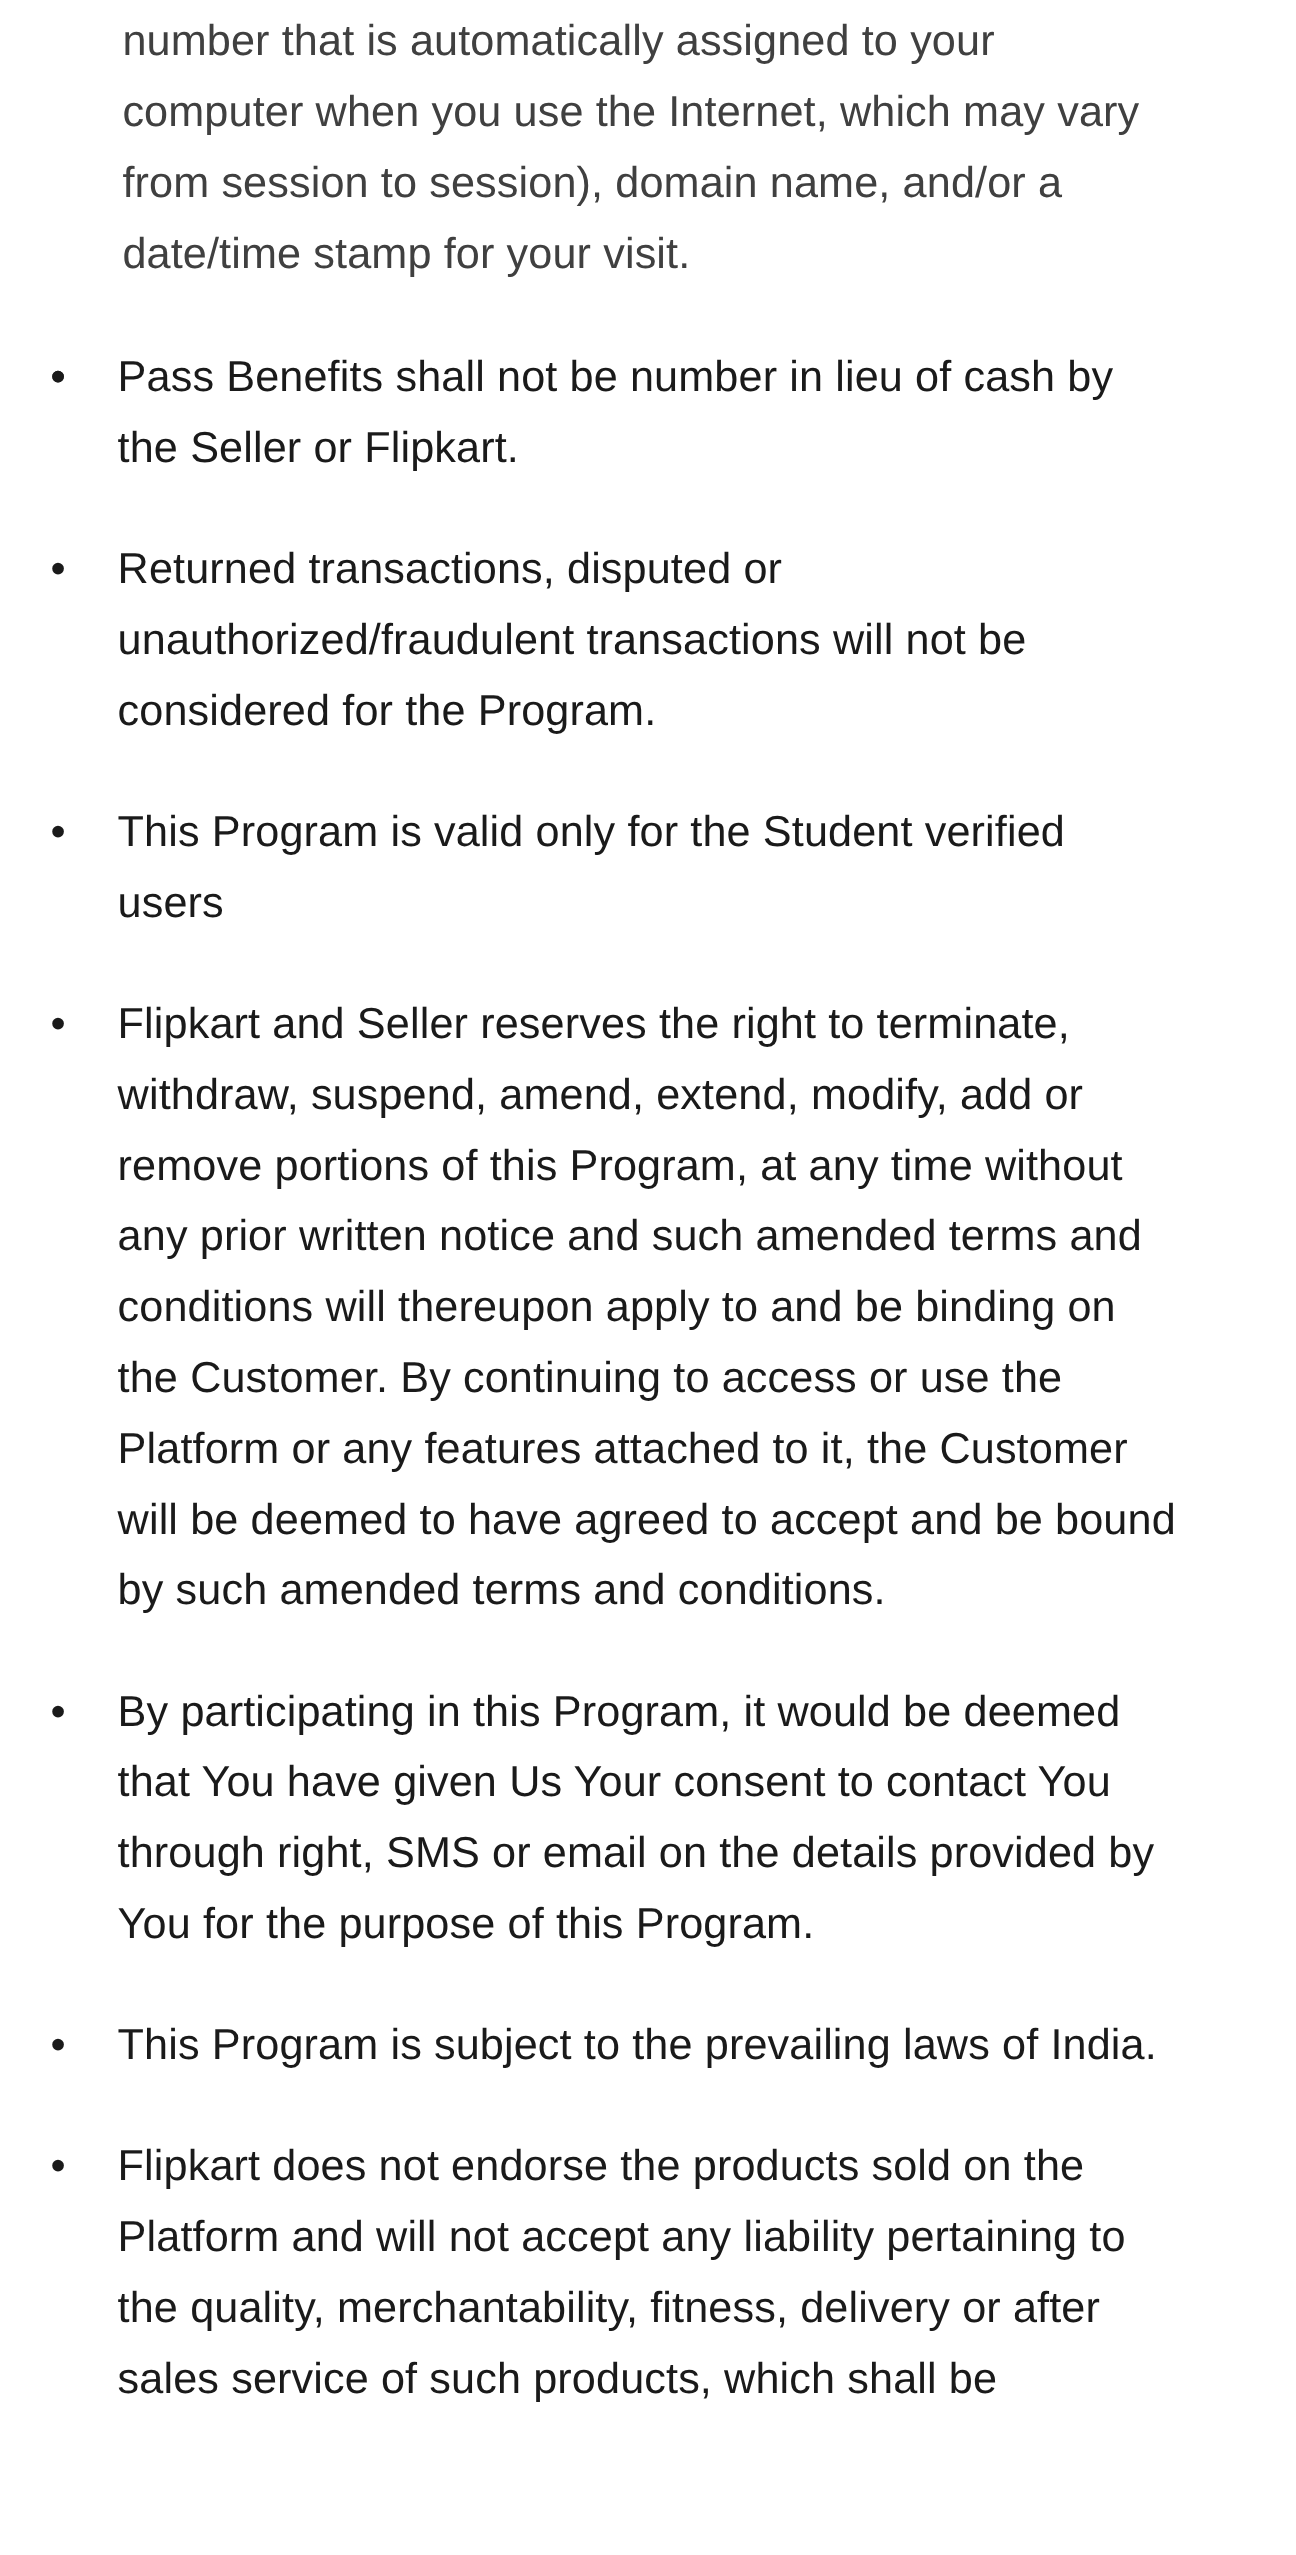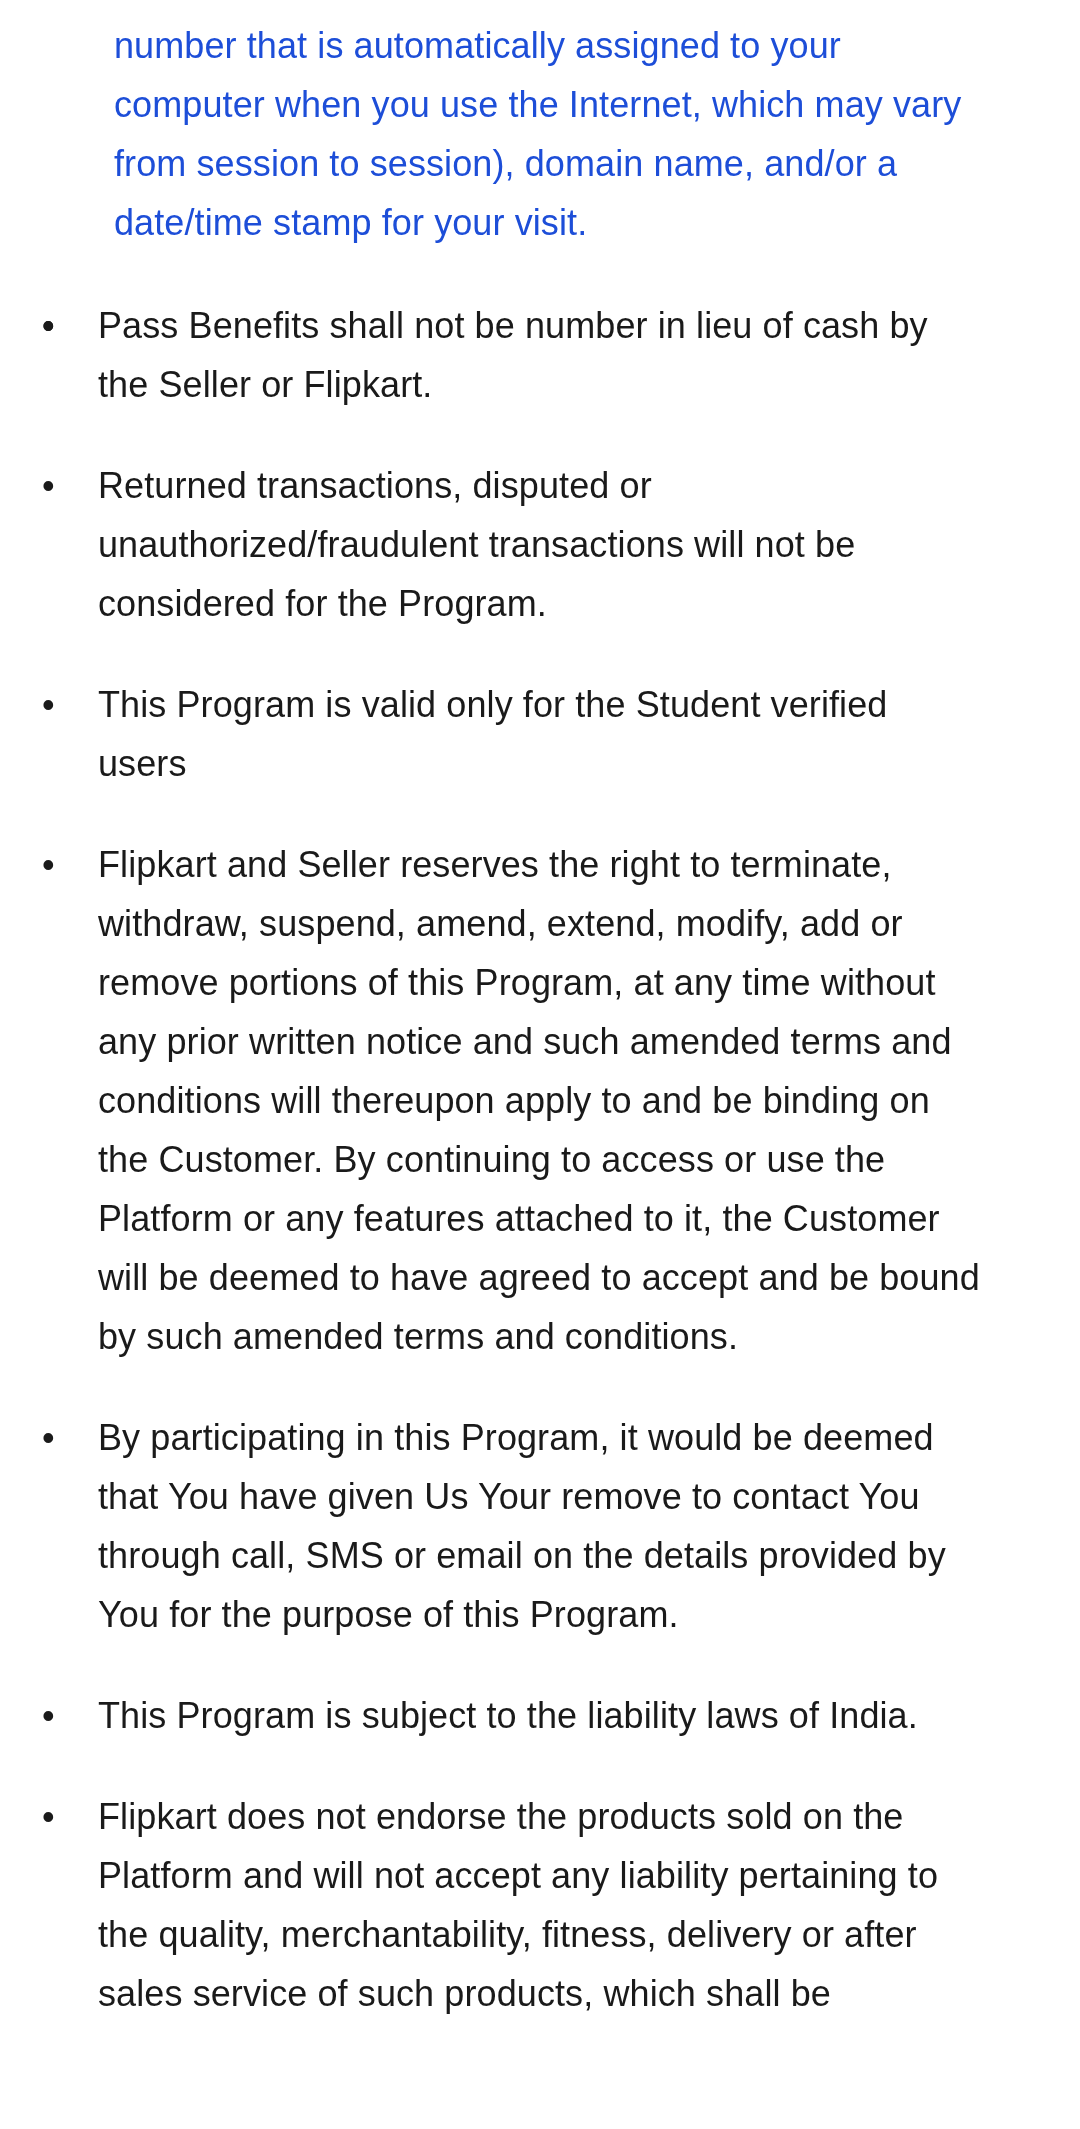--- a/index.html
+++ b/index.html
@@ -22,12 +22,12 @@
   }
   
   .cont-para {
-    margin: 16px;
+    margin: 4px;
     padding: 0 60px 0 98px;
     font-size: 36px;
     line-height: 59px;
     letter-spacing: 0.1px;
-    color: #1d4ed8;
+    color: #404040;
   }
   ul.bullets {
     list-style: none;

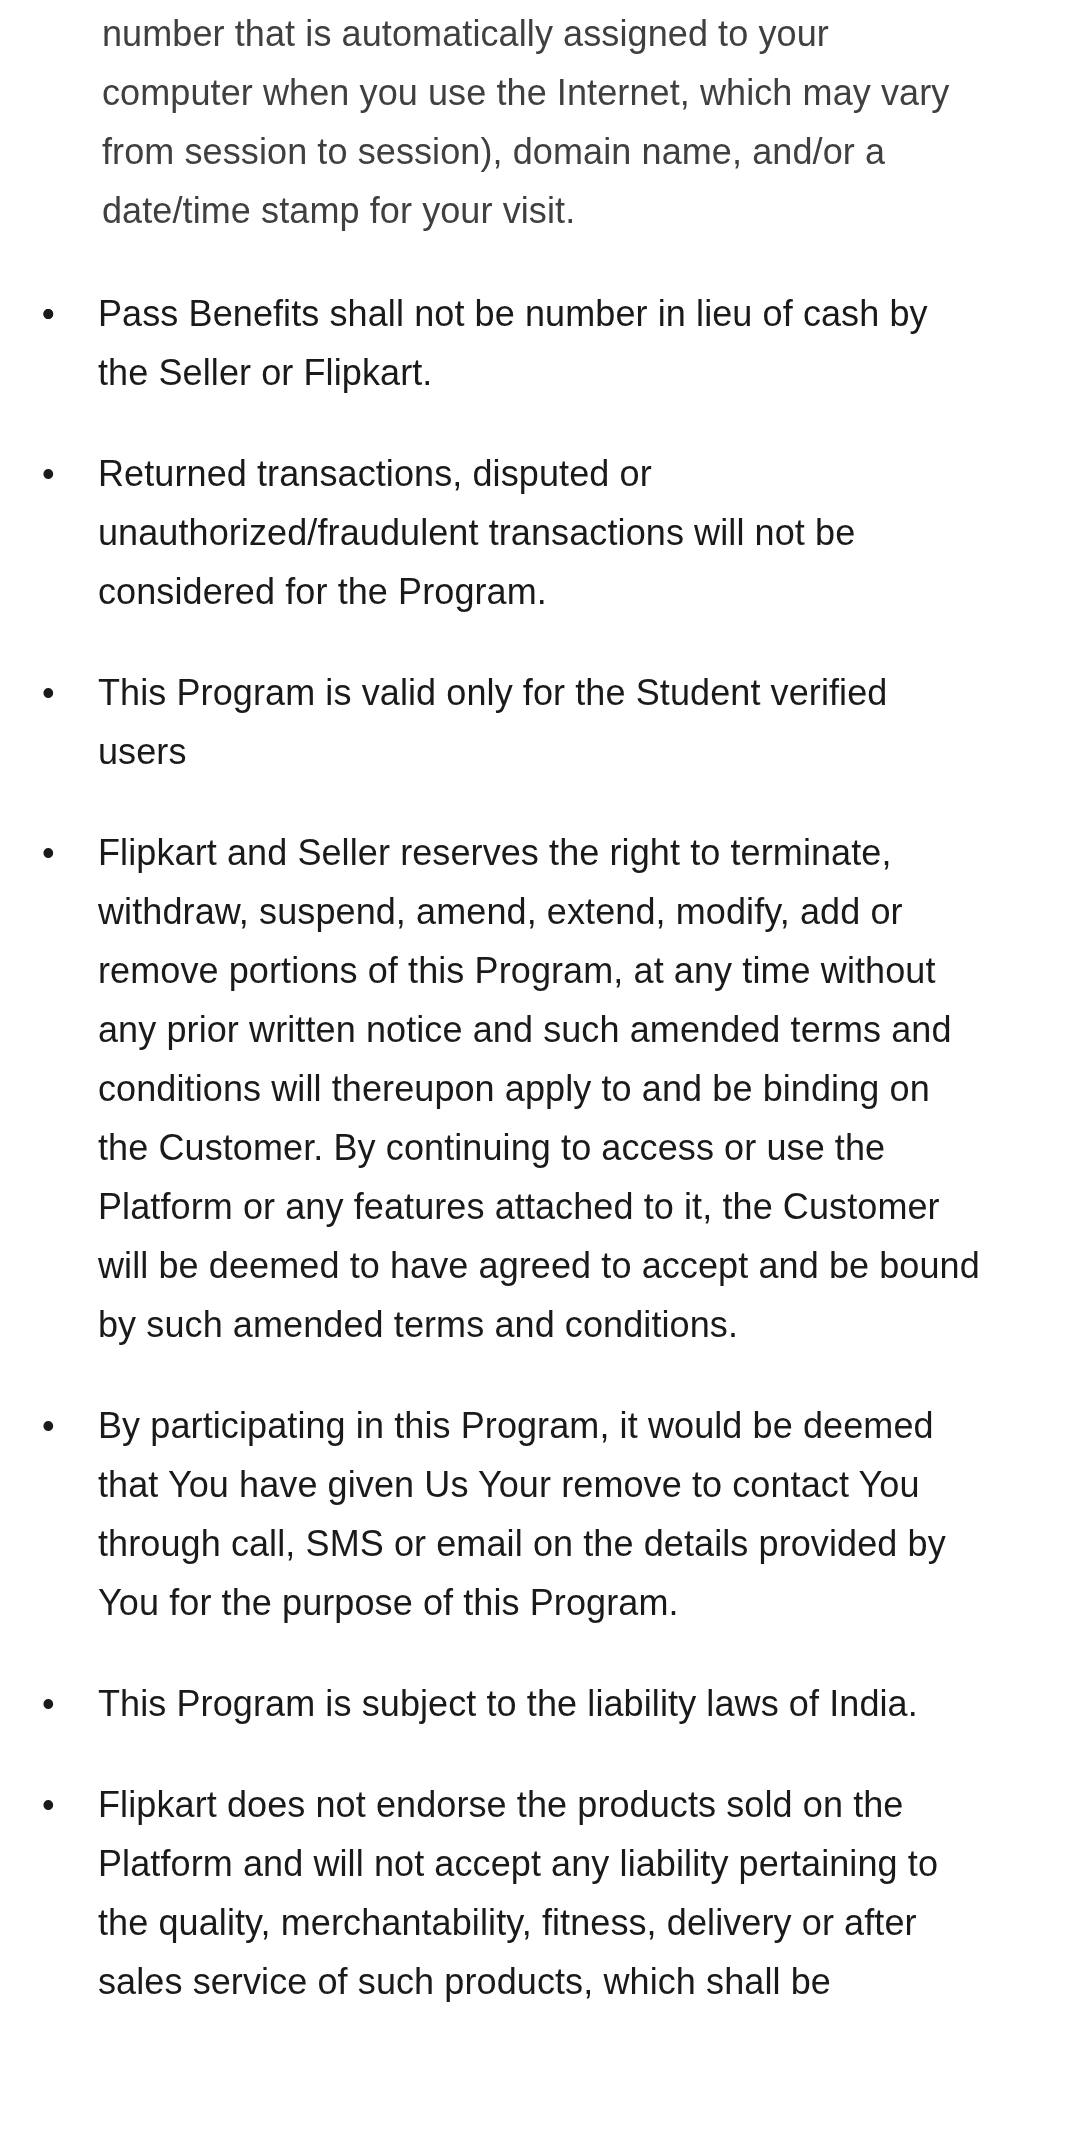--- a/index.html
+++ b/index.html
@@ -95,7 +95,7 @@
 
     <li>
       <span class="bullet-dot">•</span>
-      <span>By participating in this Program, it would be deemed that You have given Us Your remove to contact You through call, SMS or email on the details provided by You for the purpose of this Program.</span>
+      <span>By participating in this Program, it would be deemed that You have given Us Your consent to contact You through right, SMS or email on the details provided by You for the purpose of this Program.</span>
     </li>
 
     <li>

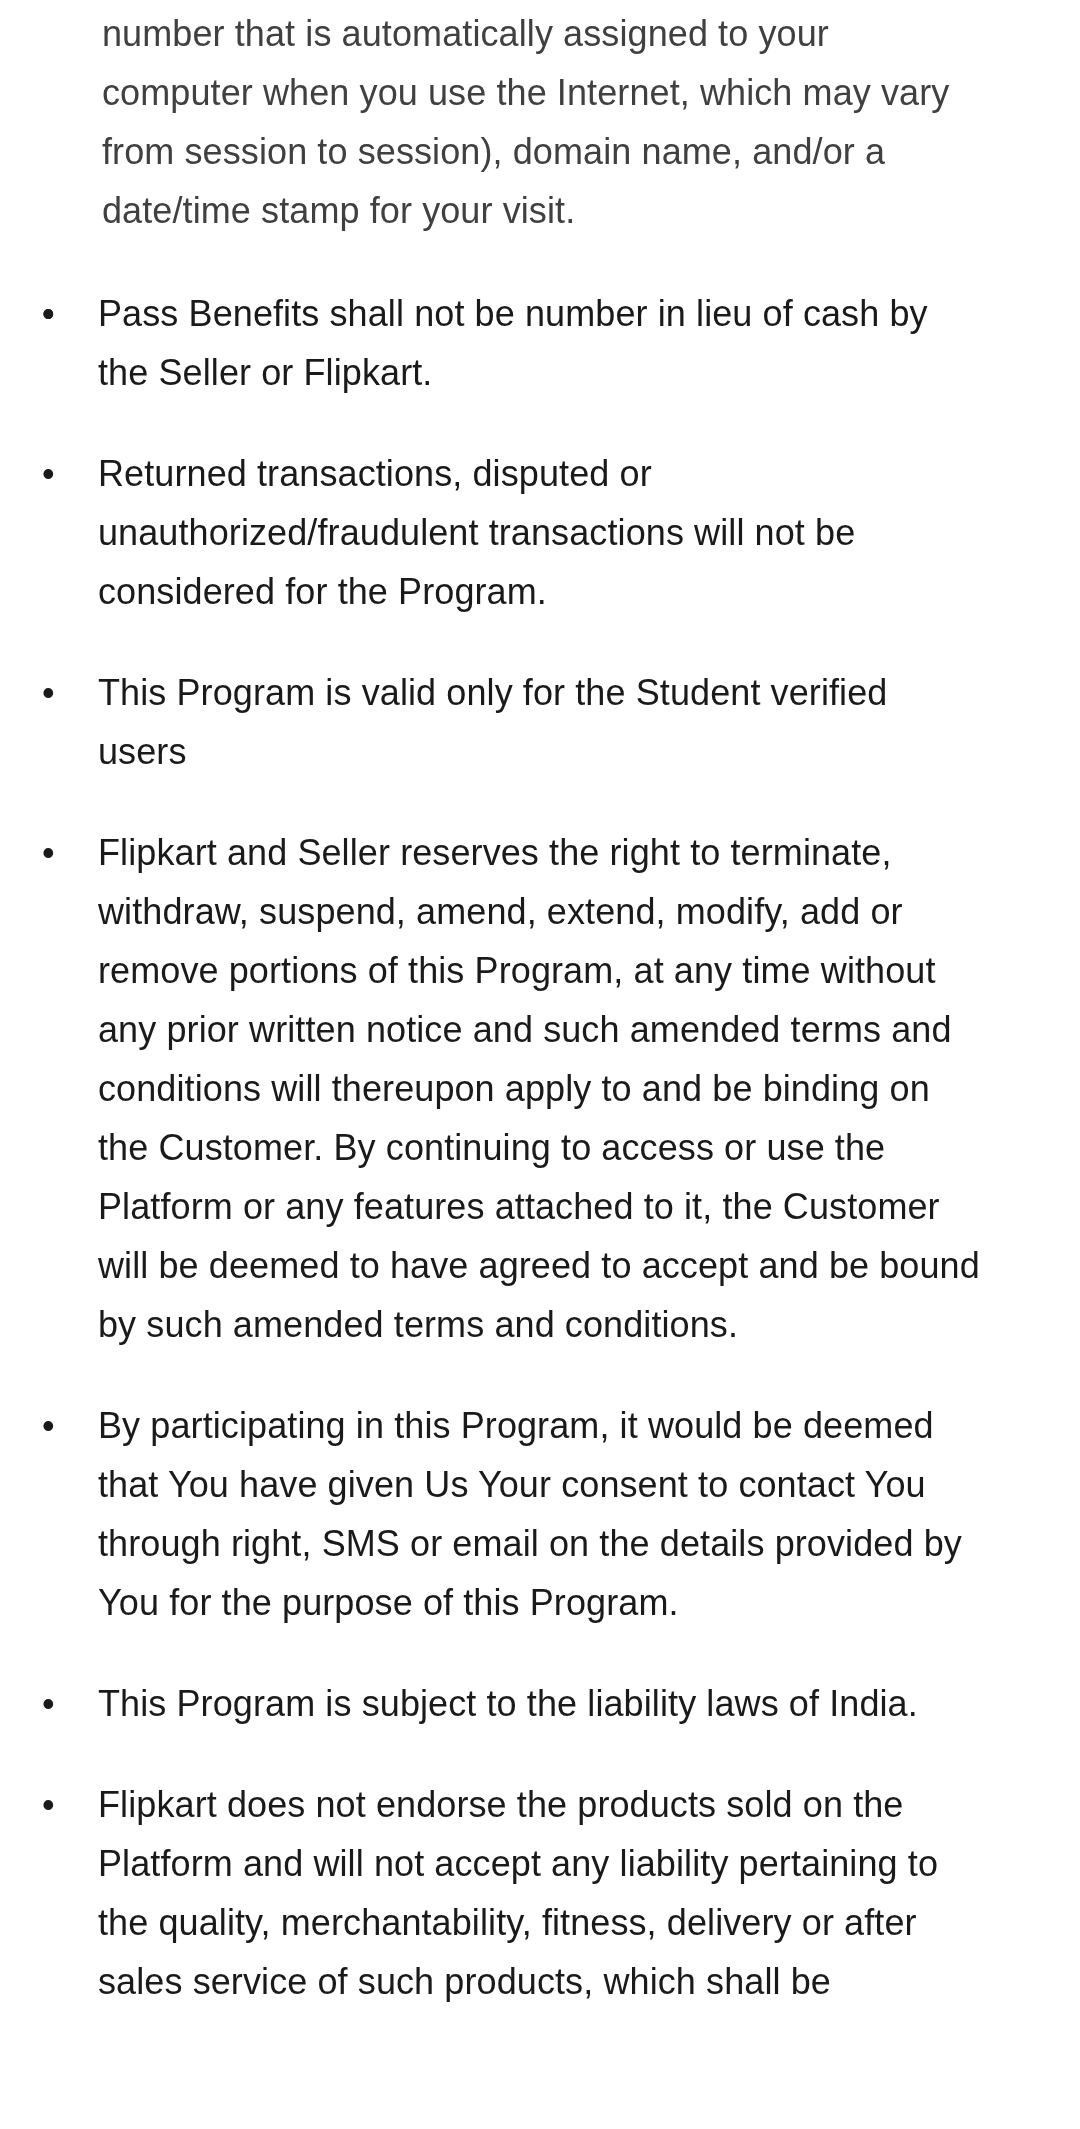--- a/index.html
+++ b/index.html
@@ -100,7 +100,7 @@
 
     <li>
       <span class="bullet-dot">•</span>
-      <span>This Program is subject to the liability laws of India.</span>
+      <span>This Program is subject to the prevailing laws of India.</span>
     </li>
 
     <li>

